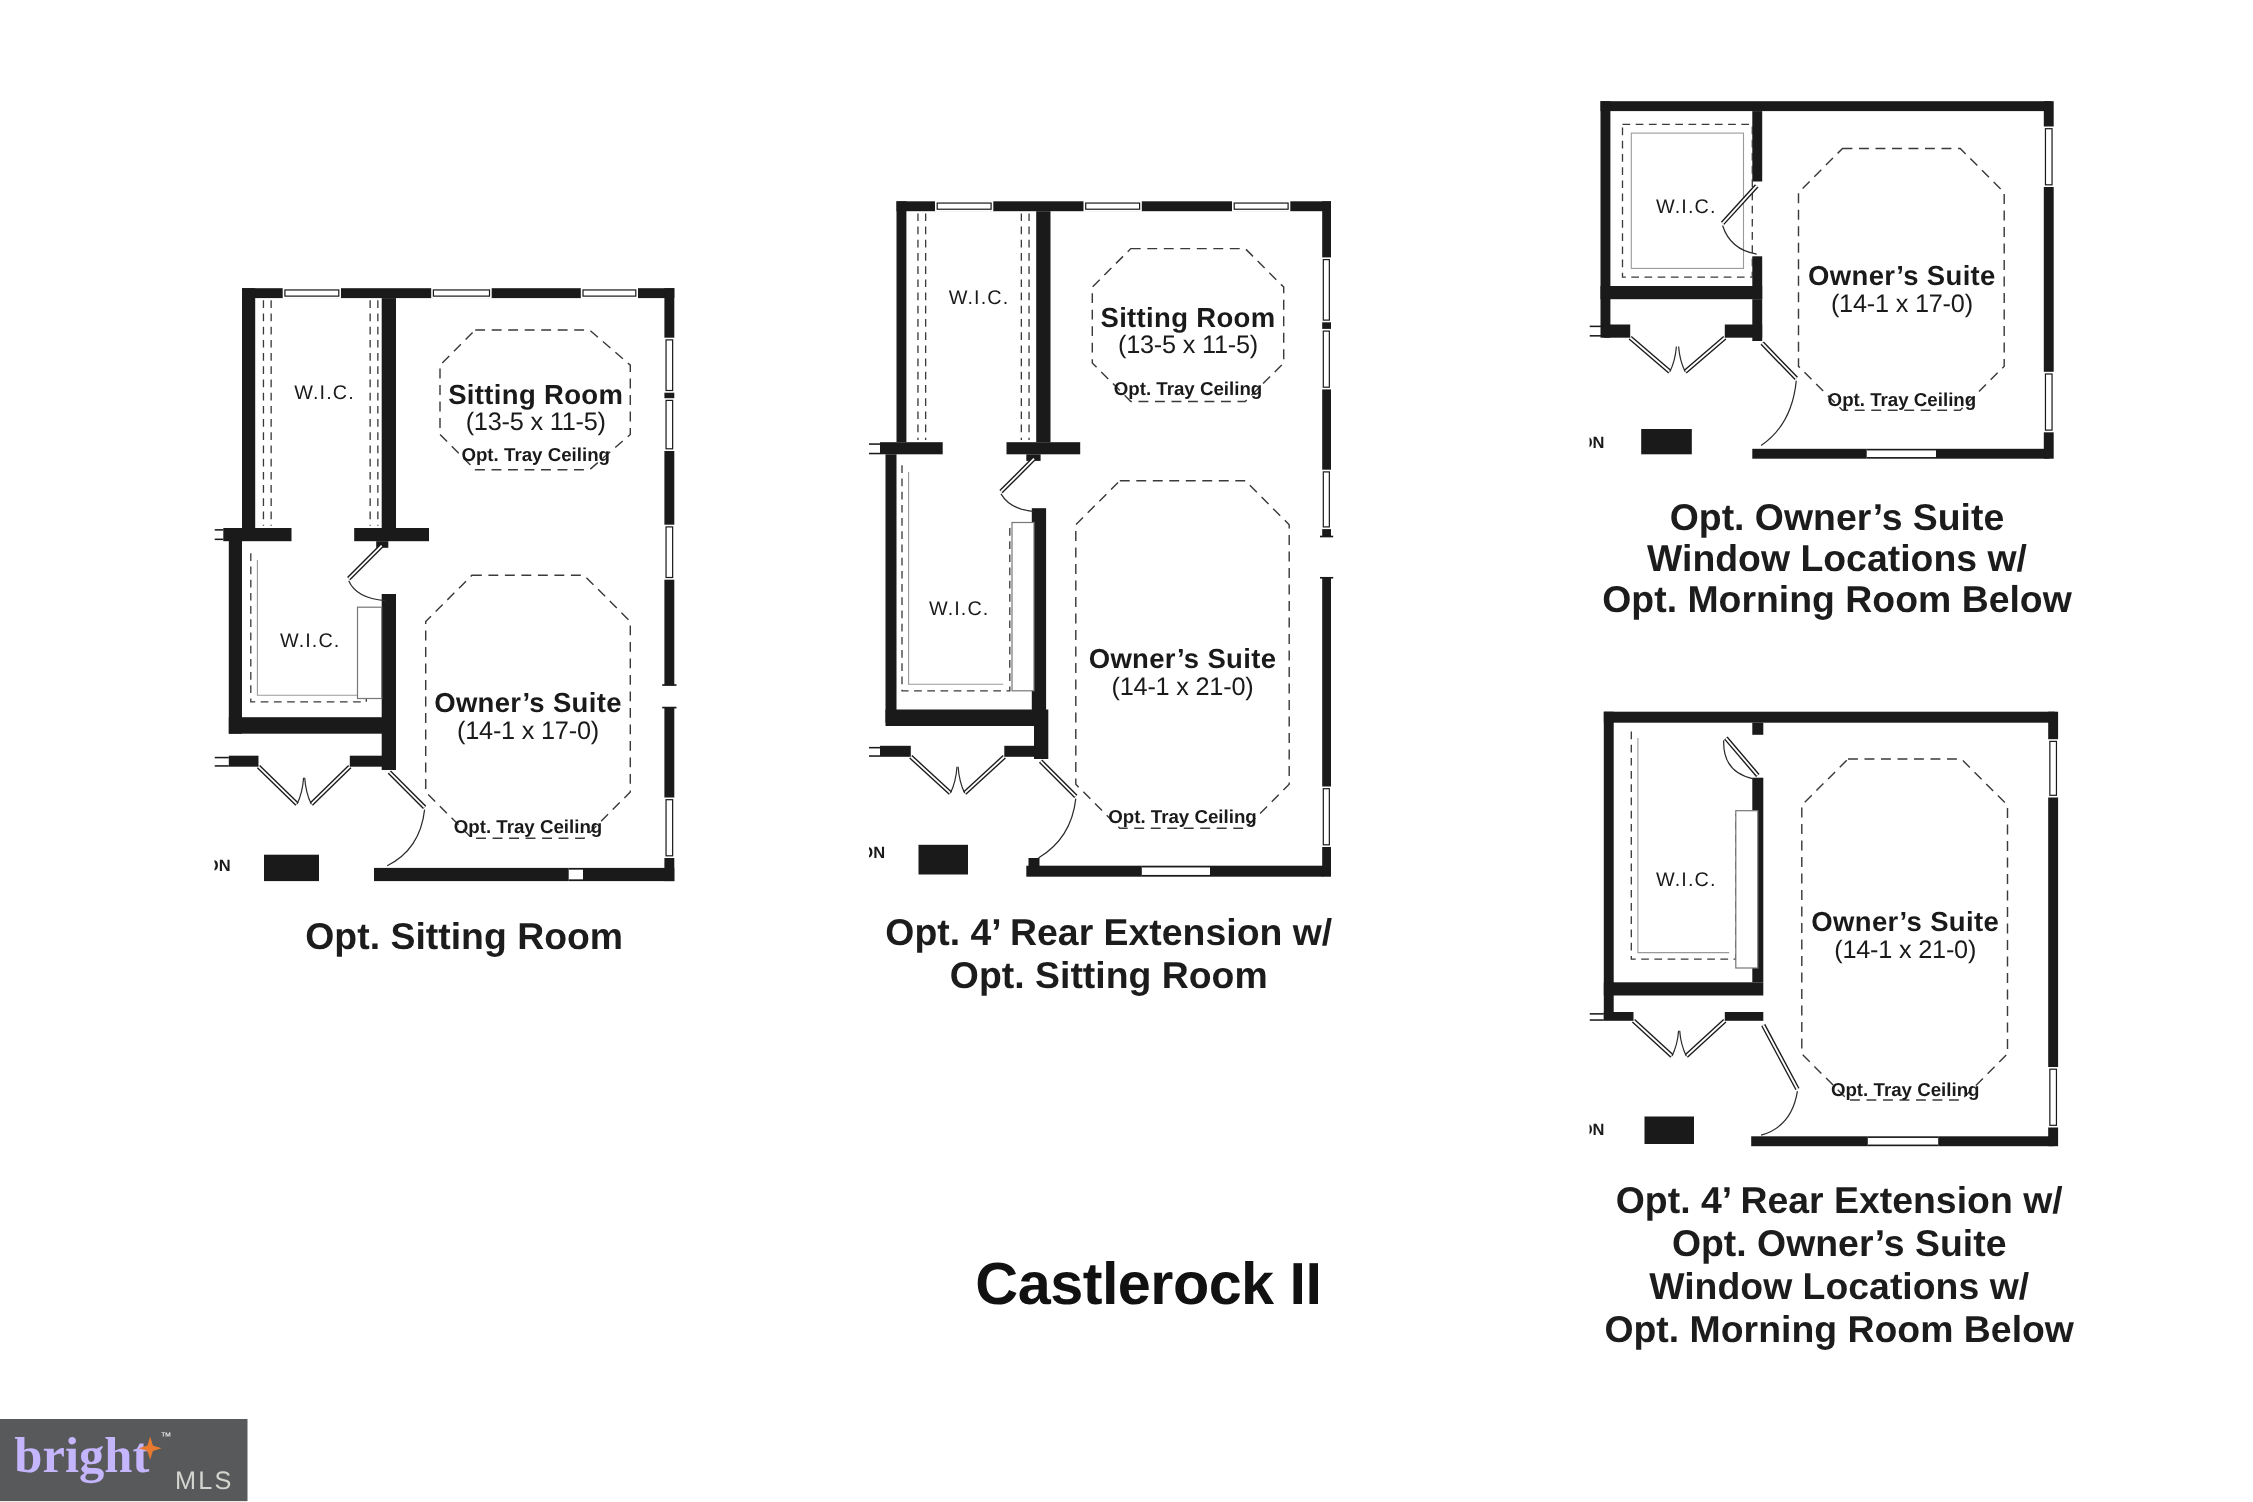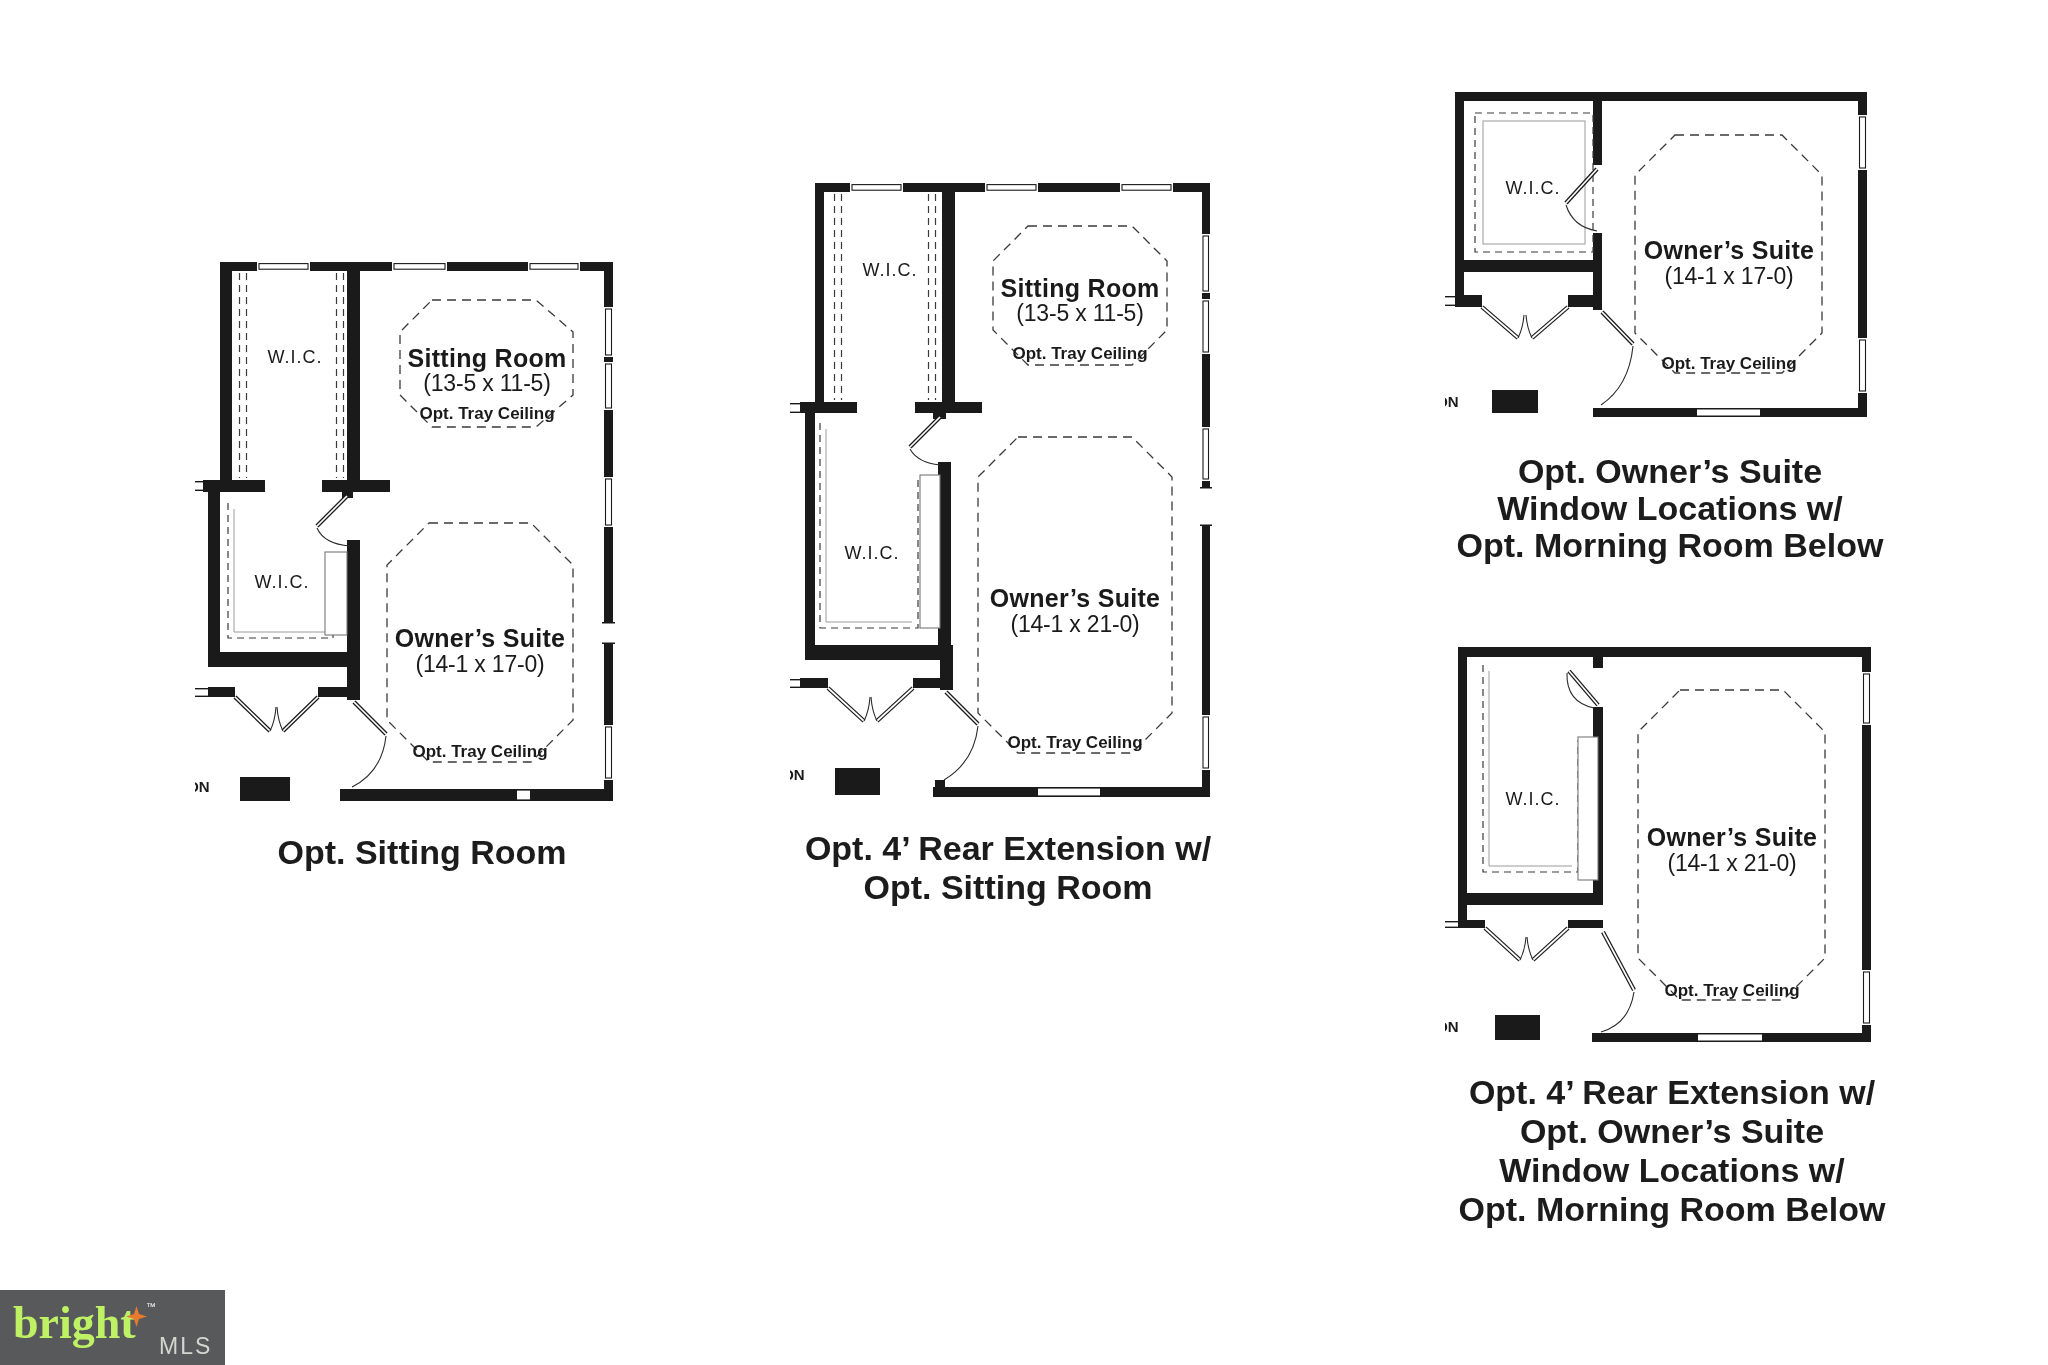--- a/index.html
+++ b/index.html
@@ -329,6 +329,7 @@
   </div>
 
   <div id="main-title">
+    <div>Castlerock II</div>
   </div>
 
   <div id="logo">

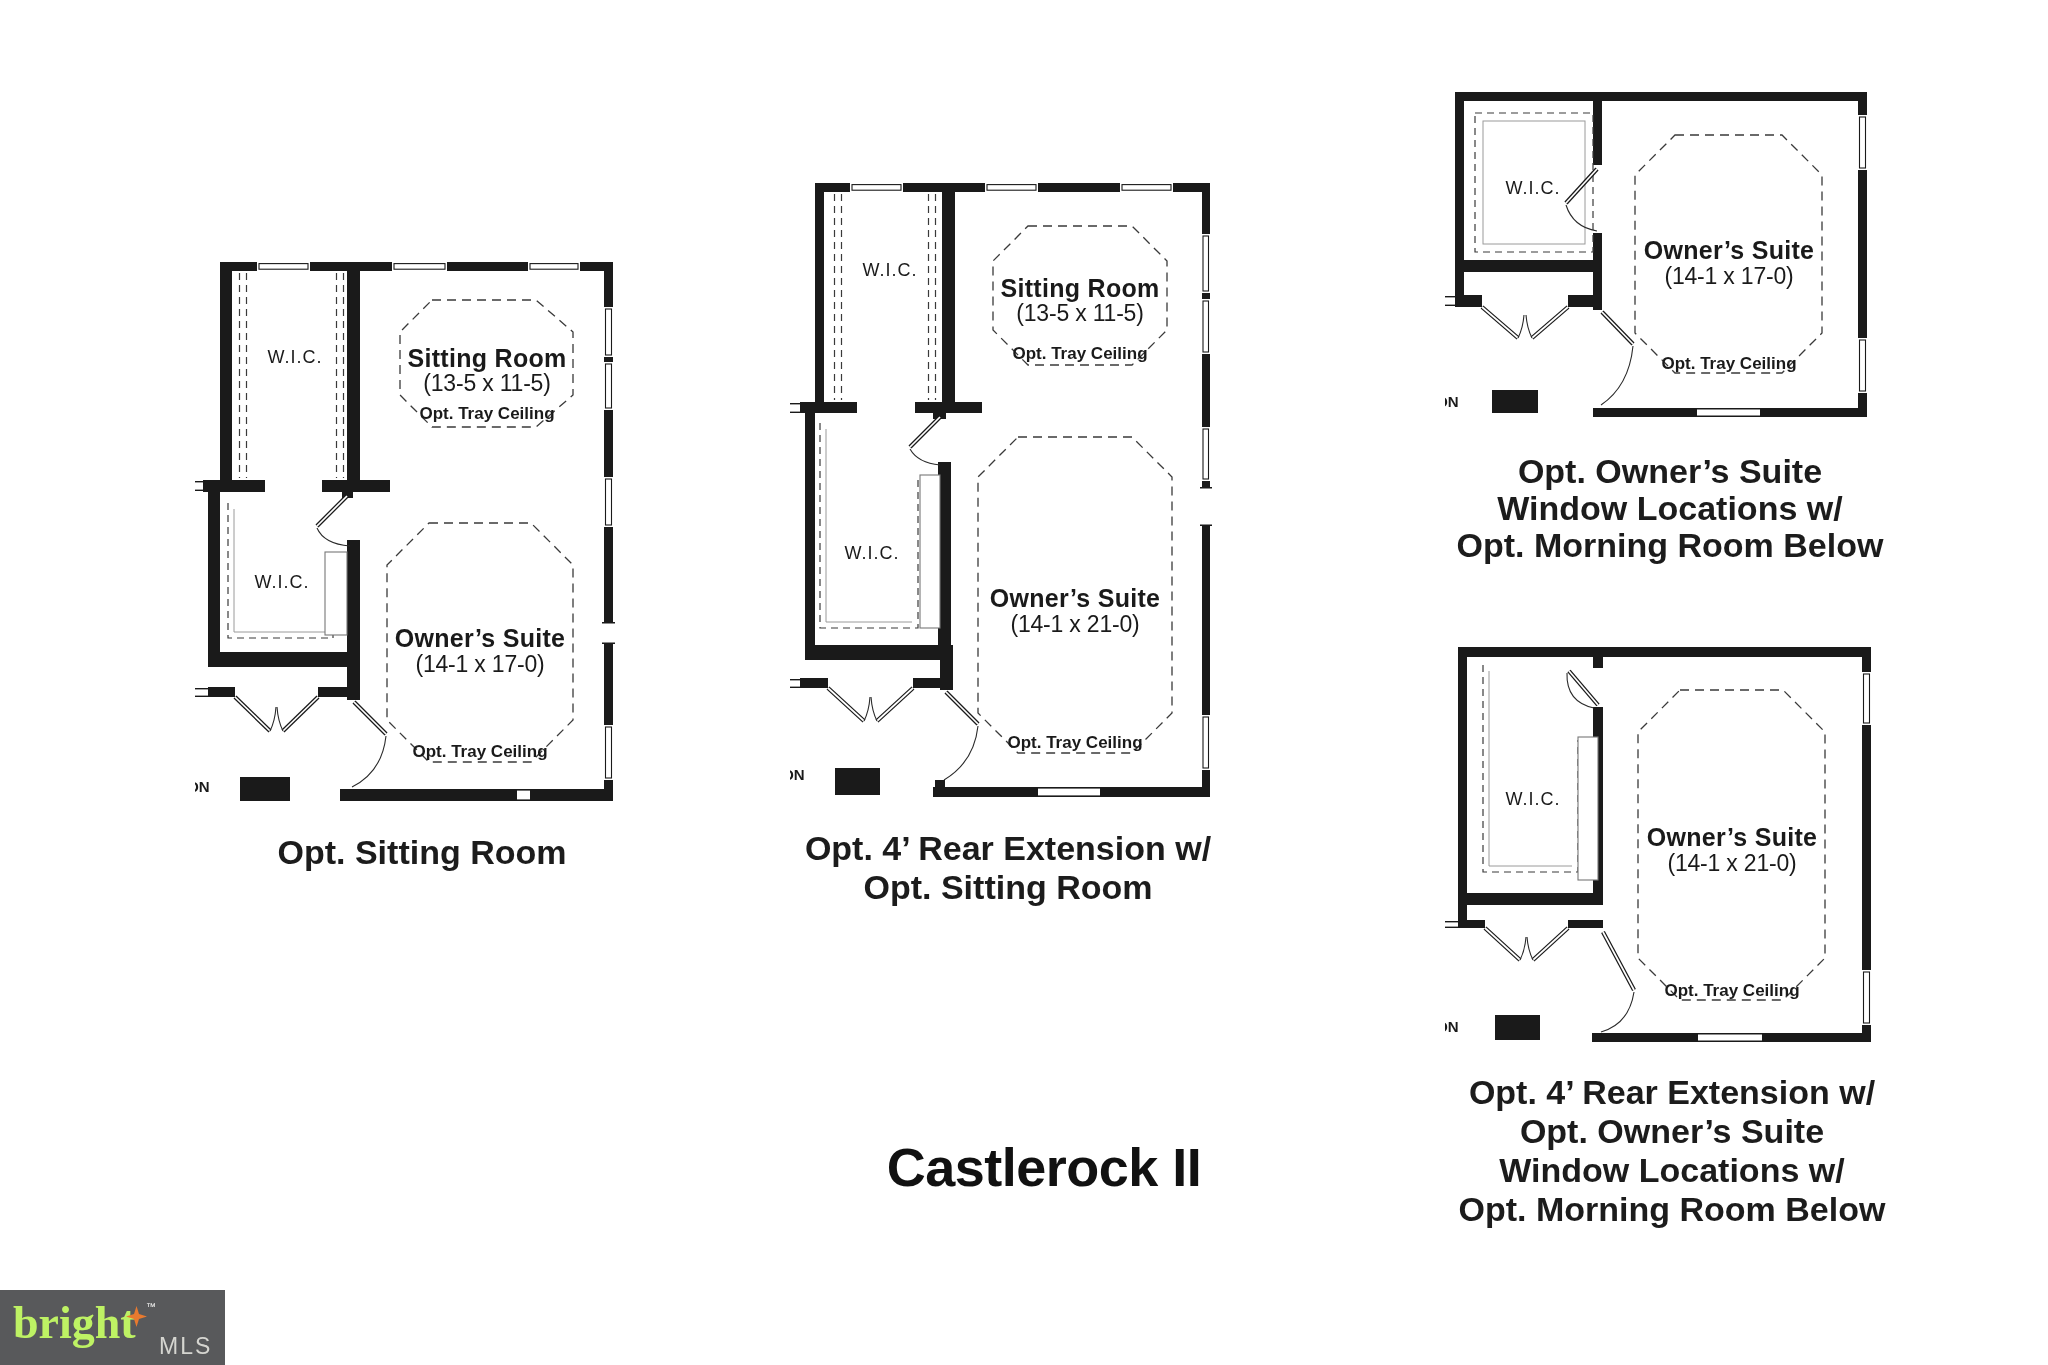--- a/index.html
+++ b/index.html
@@ -29,7 +29,7 @@
               font-weight:700;font-size:54px;line-height:63px;letter-spacing:-.5px;color:#111;}
   #logo{position:absolute;left:0px;top:1290px;width:225px;height:75px;background:#58595b;}
   #logo .brand{position:absolute;left:13px;top:10px;font-family:"Liberation Serif",serif;
-               font-weight:700;font-size:46px;line-height:1;color:#bef264;}
+               font-weight:700;font-size:46px;line-height:1;color:#c4b5fd;}
   #logo .tm{position:absolute;left:146px;top:11px;font-size:10px;color:#fdfdfb;}
   #logo .mls{position:absolute;left:159px;top:31px;font-size:23px;letter-spacing:2px;
              color:#d5d5d0;font-weight:400;margin-top:12px;}

